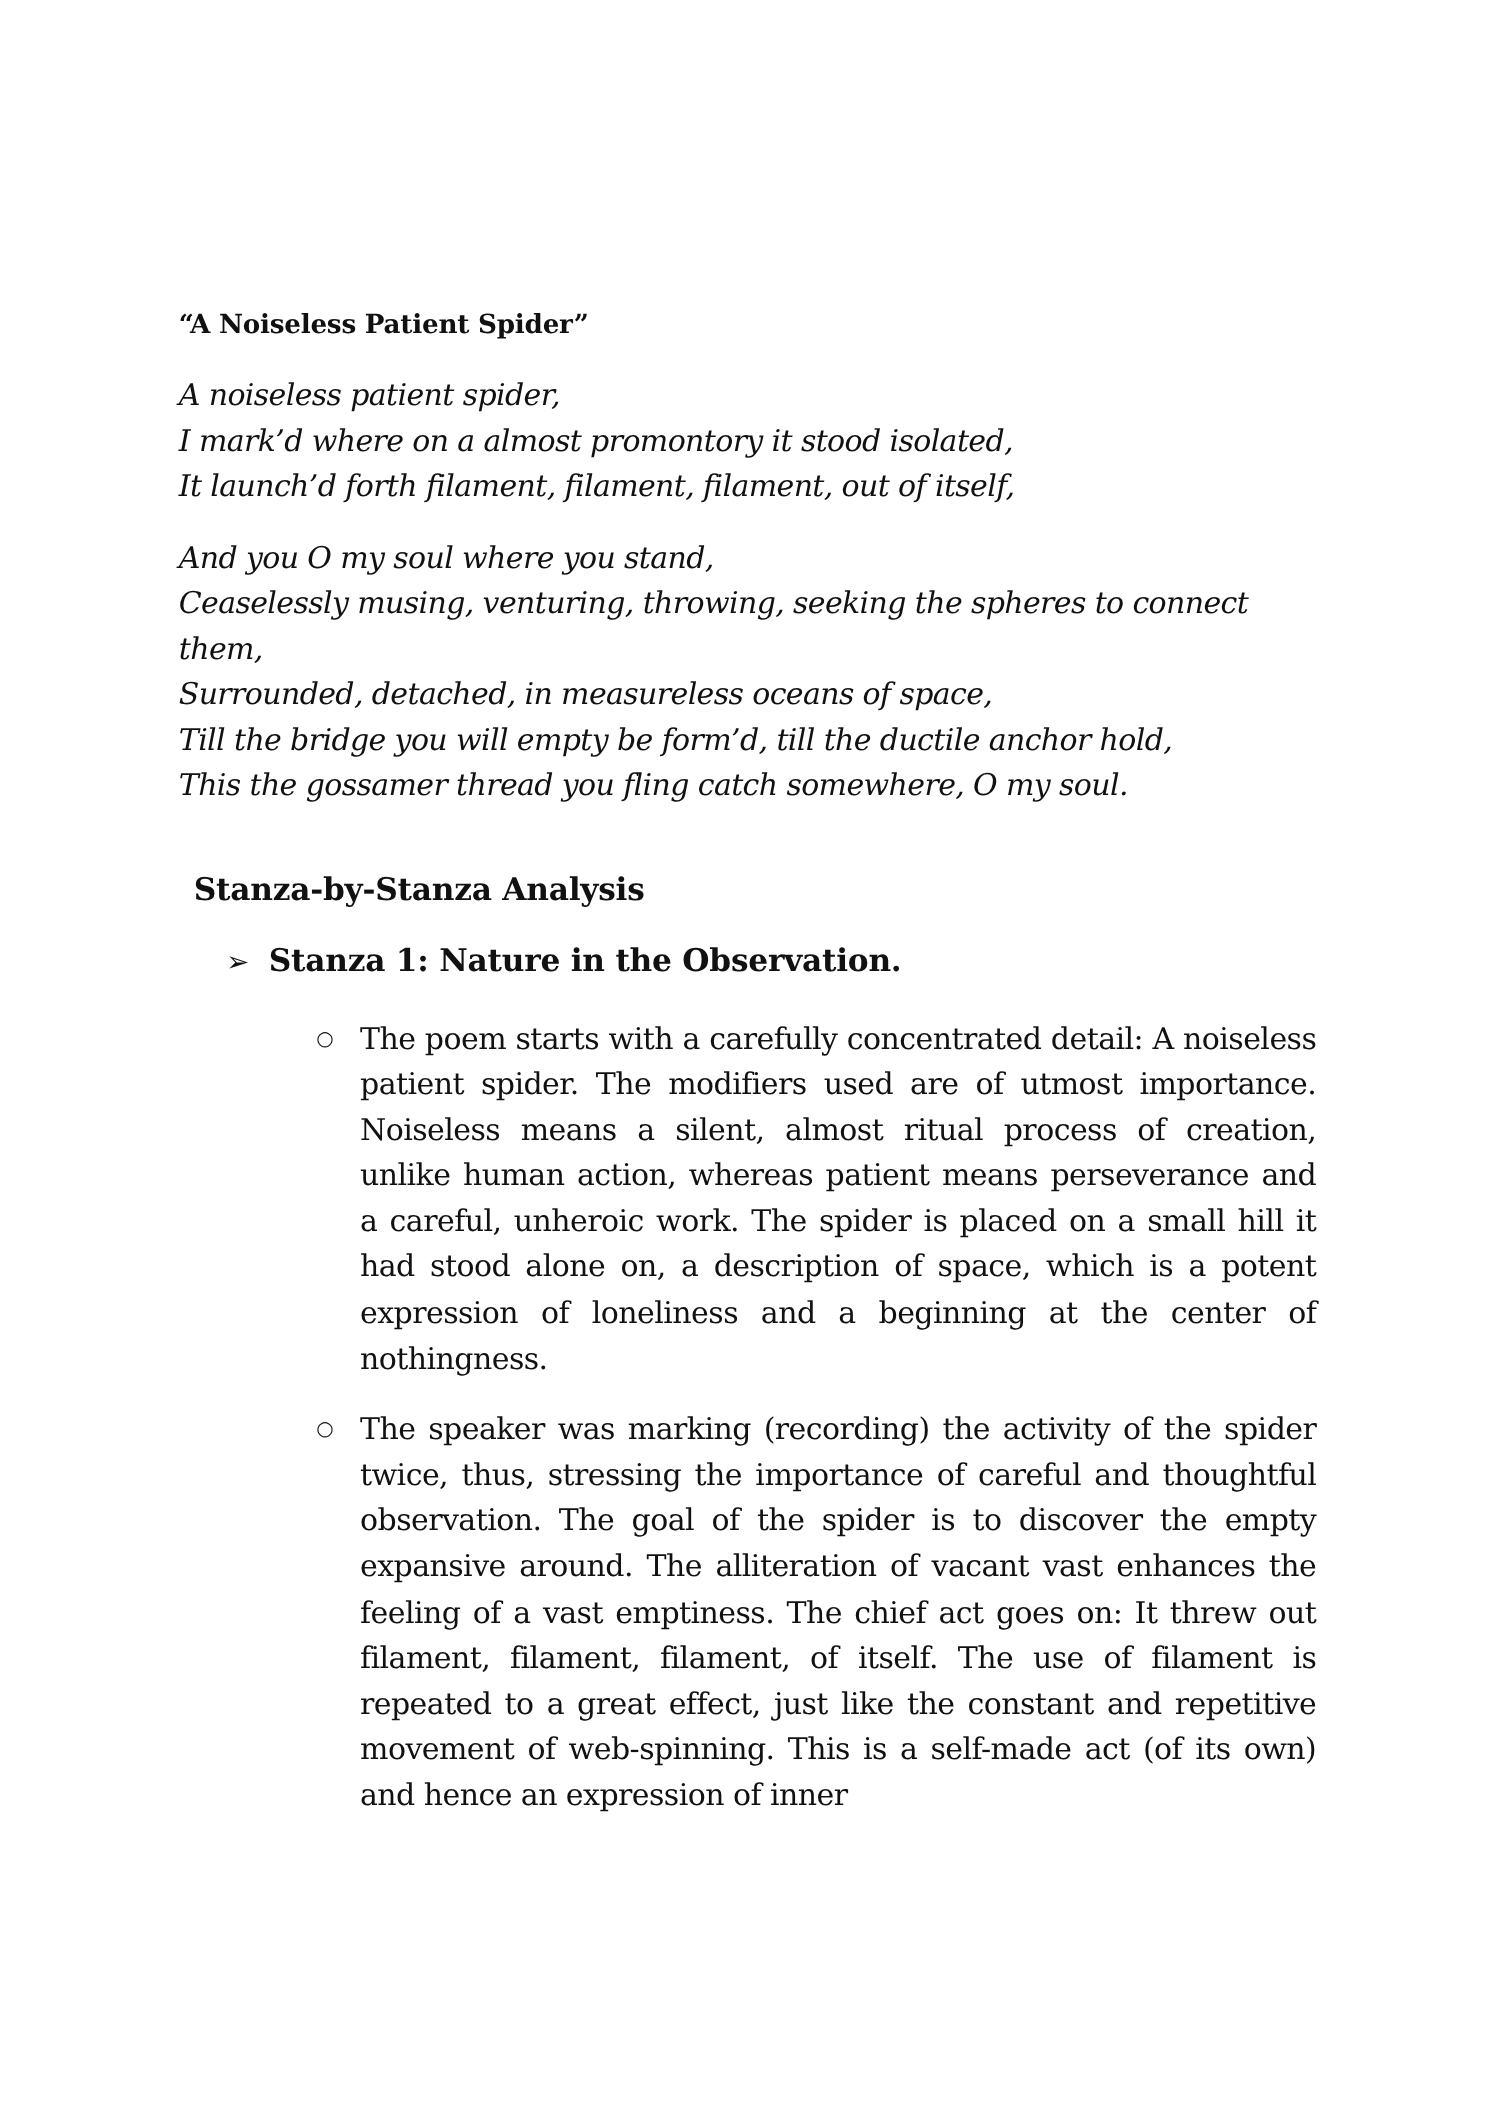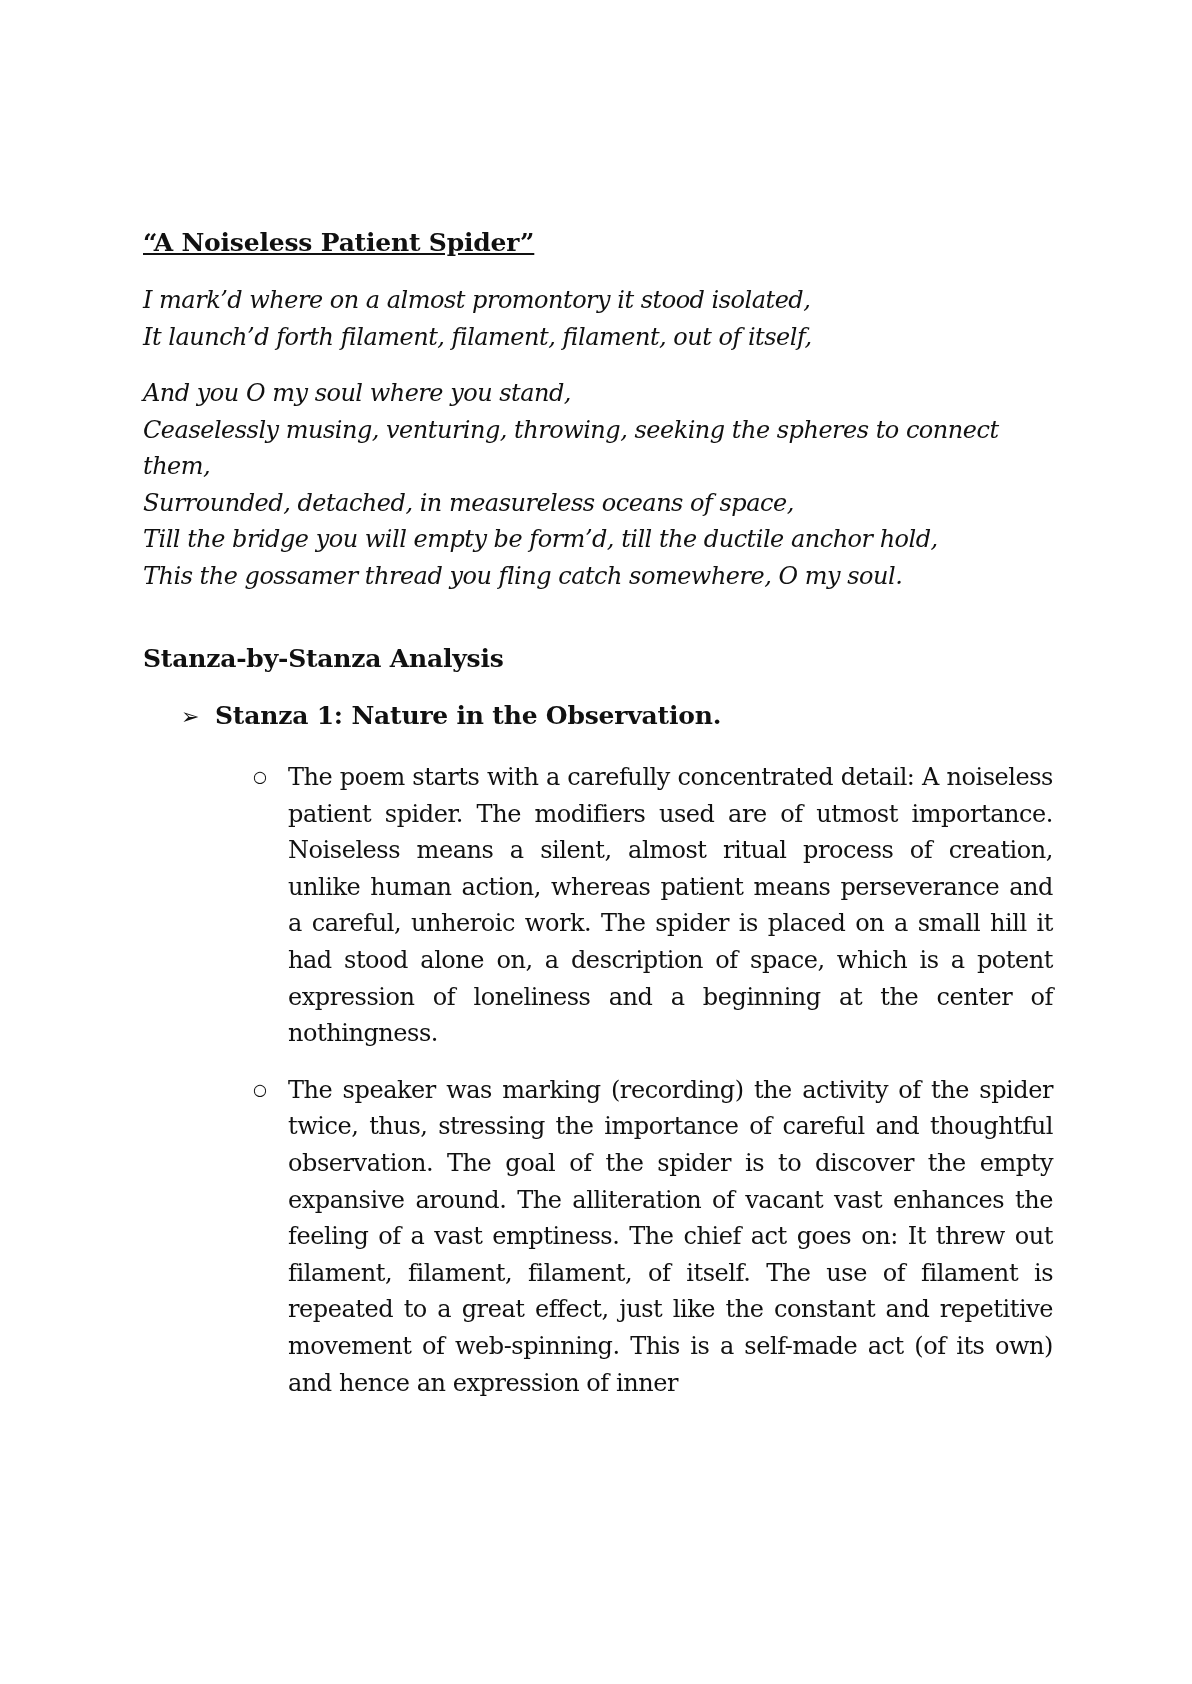--- a/index.html
+++ b/index.html
@@ -23,11 +23,10 @@
     }
     .poem-title {
       font-weight: bold;
-      font-size: 25px;
+      font-size: 21px;
       line-height: 30px;
-      margin: 0 0 24px 0;
+      margin: 16px 0 24px 0;
       letter-spacing: -0.2px;
-      text-decoration: underline;
     }
     .stanza {
       font-style: italic;

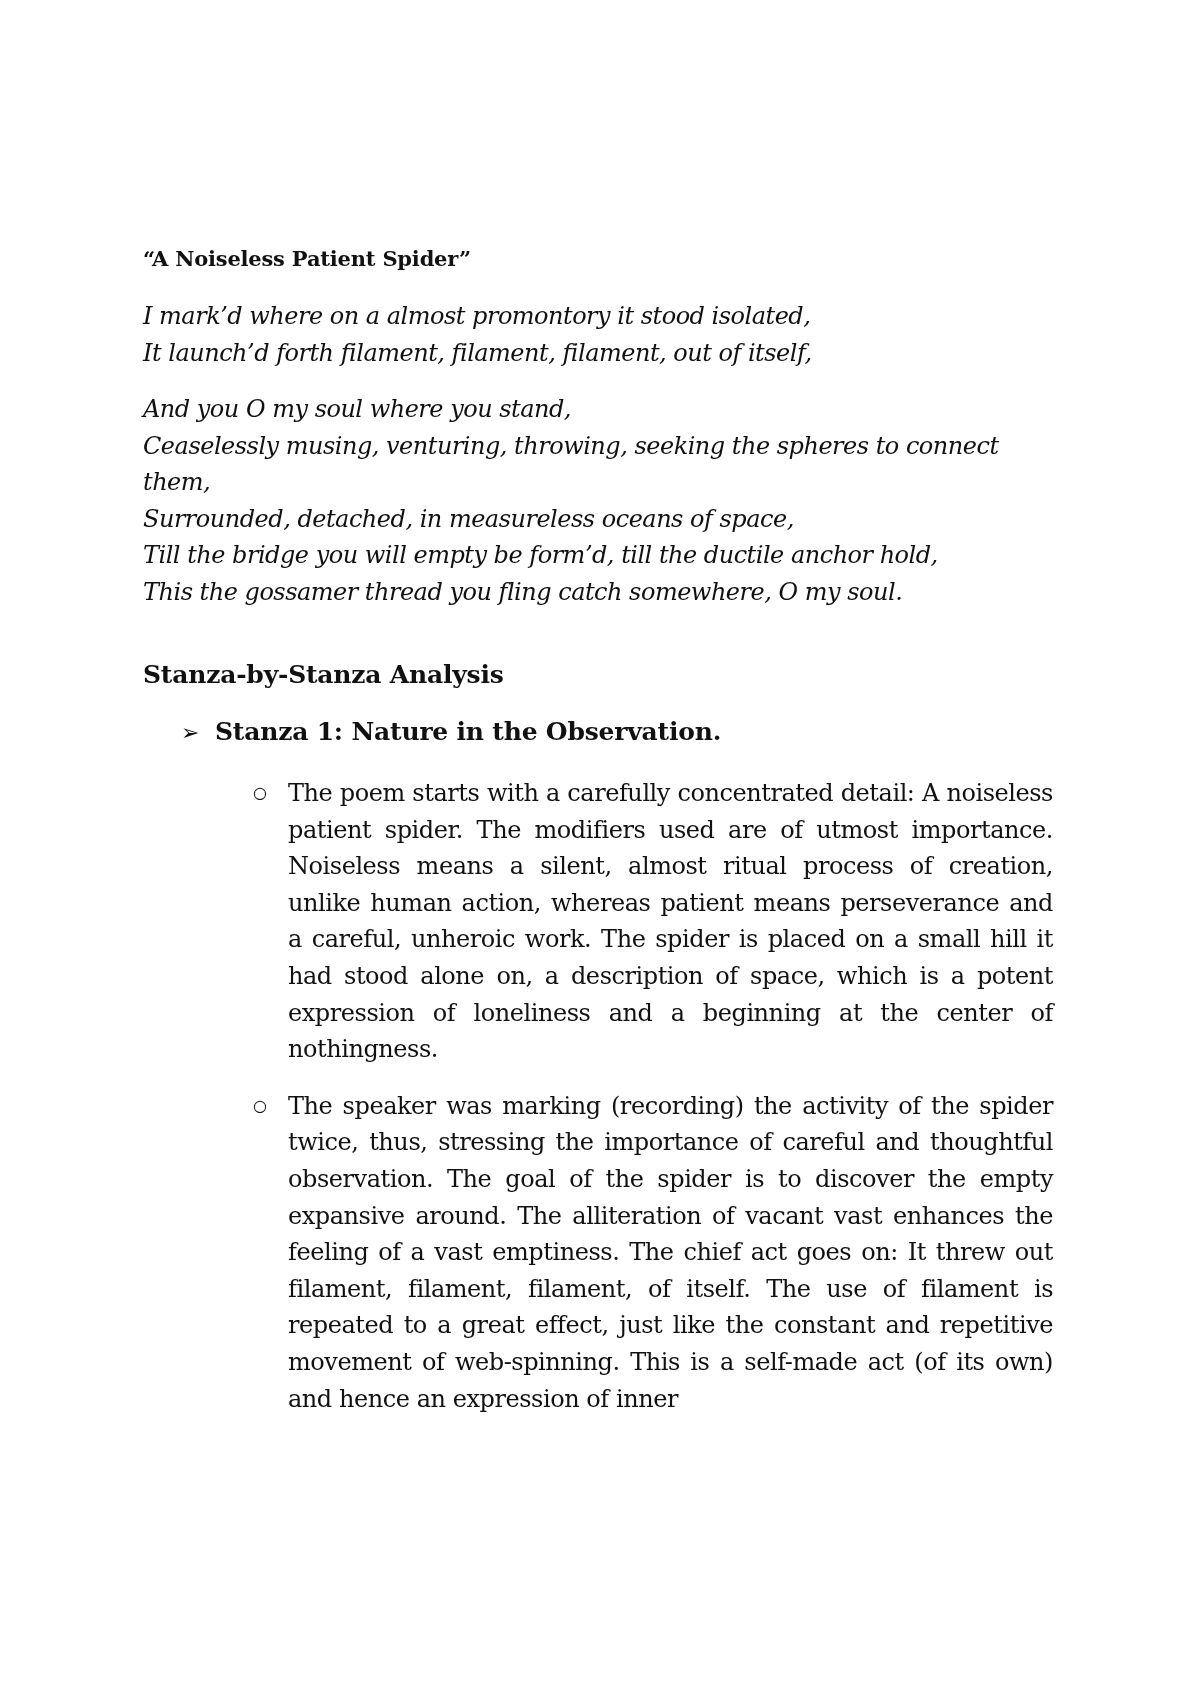--- a/index.html
+++ b/index.html
@@ -85,6 +85,7 @@
   <h1 class="poem-title">“A Noiseless Patient Spider”</h1>
 
   <div class="stanza">
+    <span class="line">A noiseless patient spider,</span>
     <span class="line">I mark’d where on a almost promontory it stood isolated,</span>
     <span class="line">It launch’d forth filament, filament, filament, out of itself,</span>
   </div>

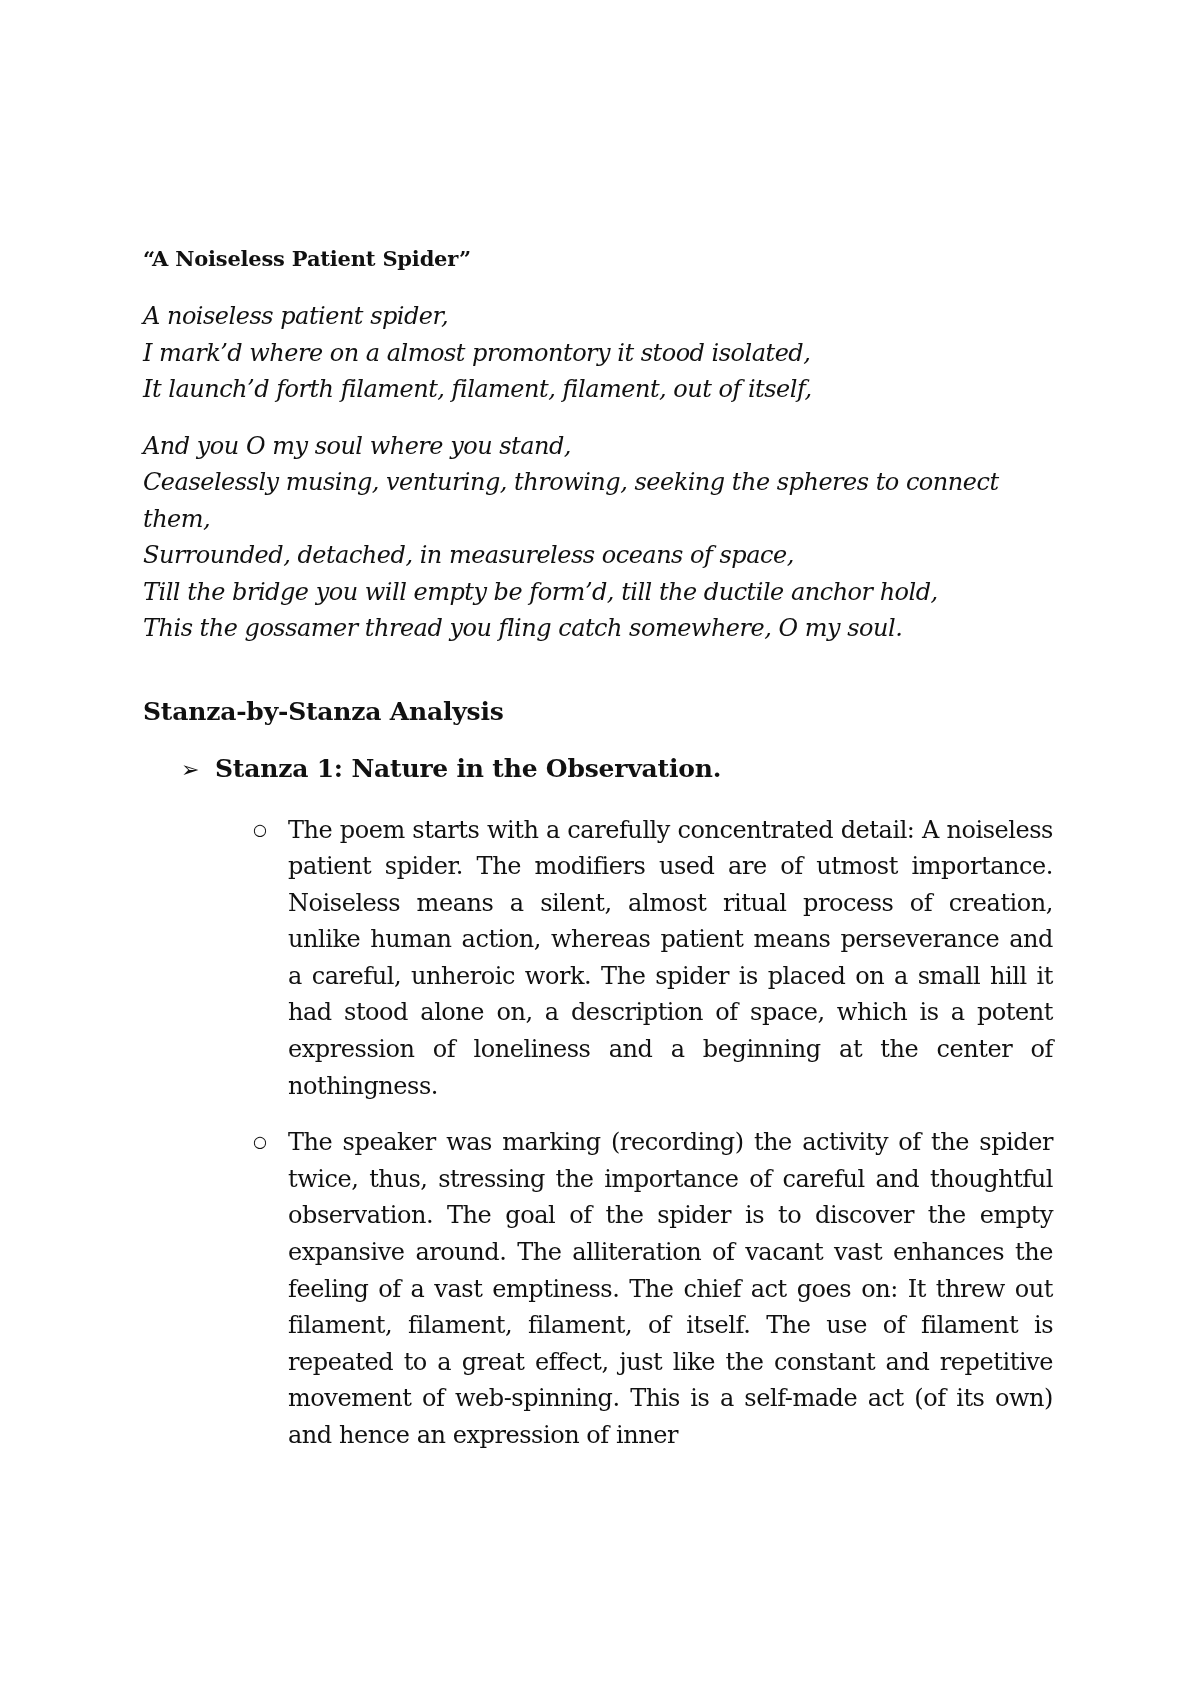--- a/index.html
+++ b/index.html
@@ -40,7 +40,7 @@
       font-weight: bold;
       font-size: 25px;
       line-height: 30px;
-      margin: 50px 0 27px 0;
+      margin: 50px 0 27px 12px;
       letter-spacing: -0.2px;
     }
     .sub-heading {

